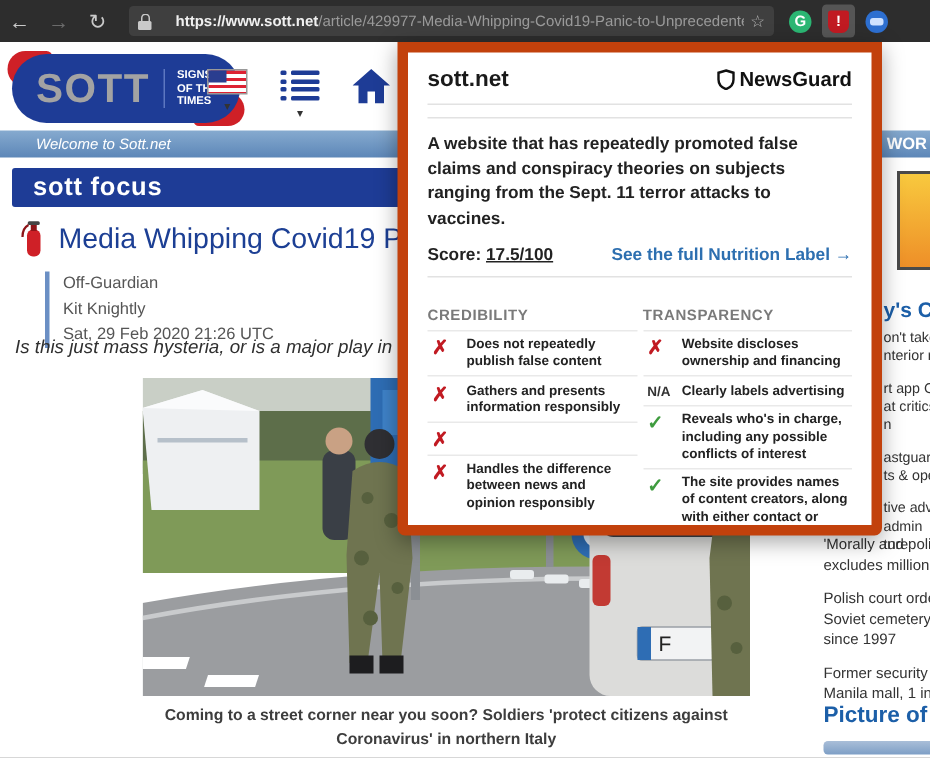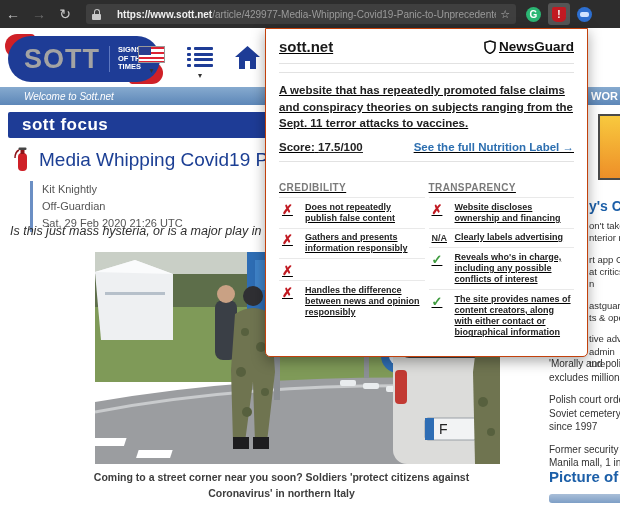--- a/index.html
+++ b/index.html
@@ -67,7 +67,7 @@
   .sb-picture-bar { position:absolute; left:549px; top:466px; width:71px; height:9px; border-radius:3px 0 0 3px; background:linear-gradient(#a9bed8,#7e9fc6); }
 
   
-  .ng-popup { position:absolute; left:265px; top:28px; width:323px; height:329px; background:#fff; border:1px solid #c2410c; border-radius:0 0 5px 5px; box-shadow:0 4px 14px rgba(0,0,0,.35); z-index:70; padding:0 13px; overflow:hidden;text-decoration:underline; }
+  .ng-popup { position:absolute; left:265px; top:28px; width:323px; height:329px; background:#fff; border:7px solid #c2410c; border-radius:0 0 5px 5px; box-shadow:0 4px 14px rgba(0,0,0,.35); z-index:70; padding:0 13px; overflow:hidden; }
   .ng-header { display:flex; justify-content:space-between; align-items:center; padding-top:9px; }
   .ng-site { font-size:15px; font-weight:bold; color:#1a1a1a; }
   .ng-brand { display:flex; align-items:center; gap:3px; font-size:13.5px; font-weight:bold; color:#111; }

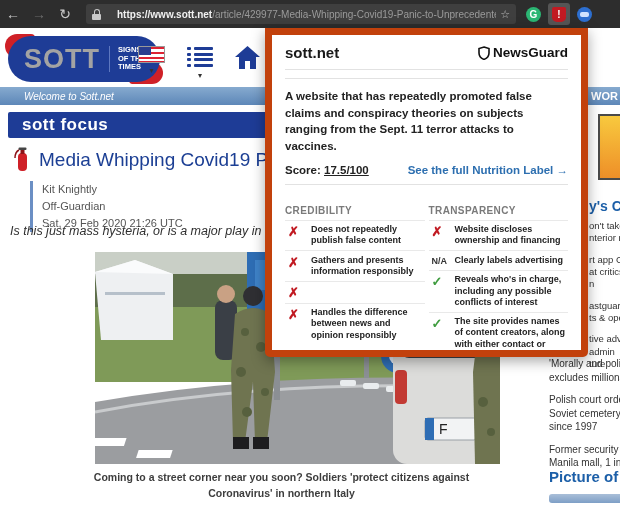--- a/index.html
+++ b/index.html
@@ -169,8 +169,8 @@
     </div>
 
     <div class="byline">
+      <div>Off-Guardian</div>
       <div>Kit Knightly</div>
-      <div>Off-Guardian</div>
       <div>Sat, 29 Feb 2020 21:26 UTC</div>
     </div>
 

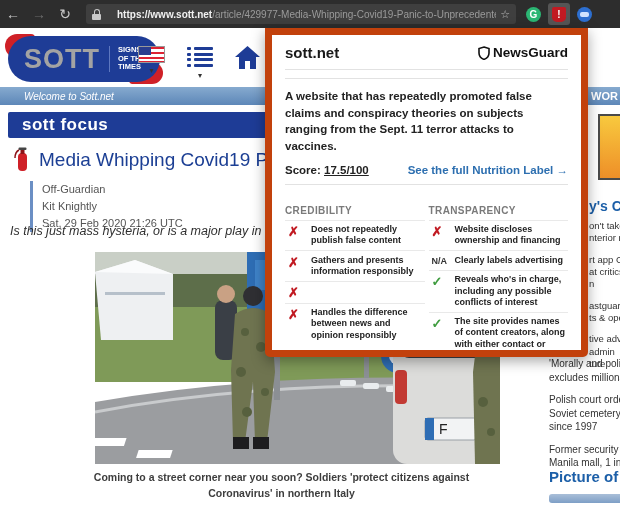--- a/index.html
+++ b/index.html
@@ -54,7 +54,7 @@
   .byline { position:absolute; left:30px; top:153px; border-left:3px solid #6b8fc4; padding-left:9px; font-size:11px; color:#555; line-height:1.55; }
   .lede { position:absolute; left:10px; top:196px; font-style:italic; font-size:12.5px; color:#2f2f2f; }
   .photo { position:absolute; left:95px; top:224px; width:405px; height:212px; overflow:hidden; }
-  .caption { position:absolute; left:64px; top:442px; width:435px; text-align:center; font-size:10.5px; font-weight:bold; color:#3d3d3d; line-height:1.5; }
+  .caption { position:absolute; left:80px; top:442px; width:435px; text-align:center; font-size:10.5px; font-weight:bold; color:#3d3d3d; line-height:1.5; }
 
   
   .sb-ad { position:absolute; left:598px; top:86px; width:50px; height:66px; background:linear-gradient(#f8c93e,#ee8f28); border:2px solid #4a4a4a; }

